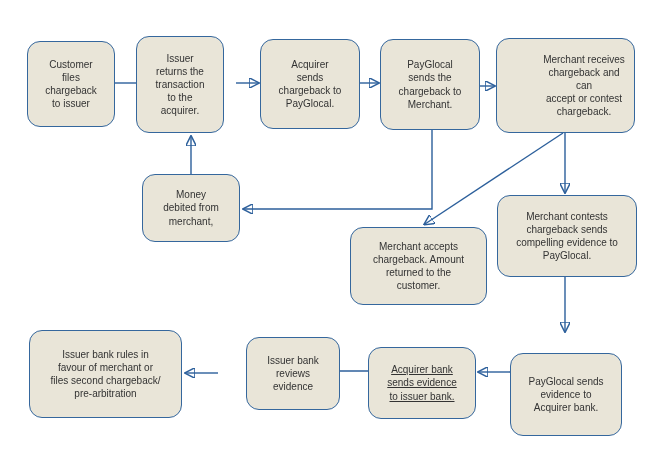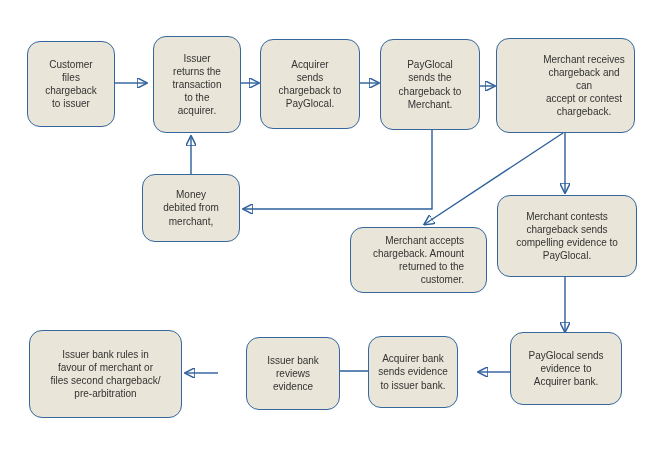--- a/index.html
+++ b/index.html
@@ -39,7 +39,7 @@
   }
   .node span{white-space:pre-line;}
   .n1{left:27px;top:41px;width:88px;height:86px;}
-  .n2{left:153px;top:36px;width:88px;height:97px;}
+  .n2{left:136px;top:36px;width:88px;height:97px;}
   .n3{left:260px;top:39px;width:100px;height:90px;justify-content:center;}
   .n4{left:380px;top:39px;width:100px;height:91px;}
   .n5{left:496px;top:38px;width:139px;height:95px;padding-left:43px;}

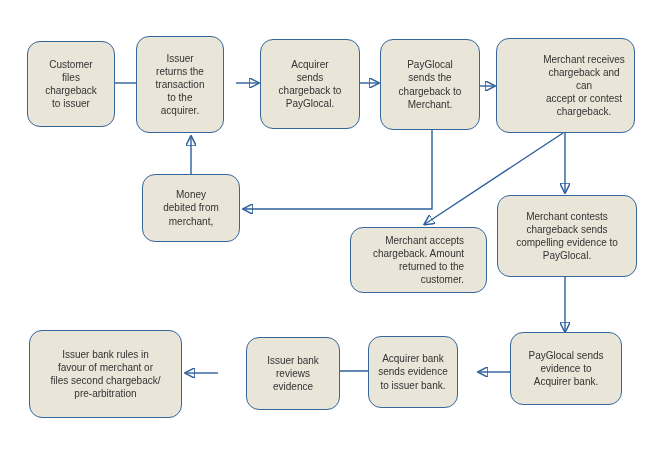--- a/index.html
+++ b/index.html
@@ -44,7 +44,7 @@
   .n4{left:380px;top:39px;width:100px;height:91px;}
   .n5{left:496px;top:38px;width:139px;height:95px;padding-left:43px;}
   .n6{left:142px;top:174px;width:98px;height:68px;}
-  .n7{left:350px;top:227px;width:137px;height:66px;text-align:right;}
+  .n7{left:350px;top:227px;width:137px;height:78px;}
   .n8{left:497px;top:195px;width:140px;height:82px;}
   .n9{left:29px;top:330px;width:153px;height:88px;text-align:center;}
   .n10{left:218px;top:337px;width:94px;height:73px;margin-left:28px;}

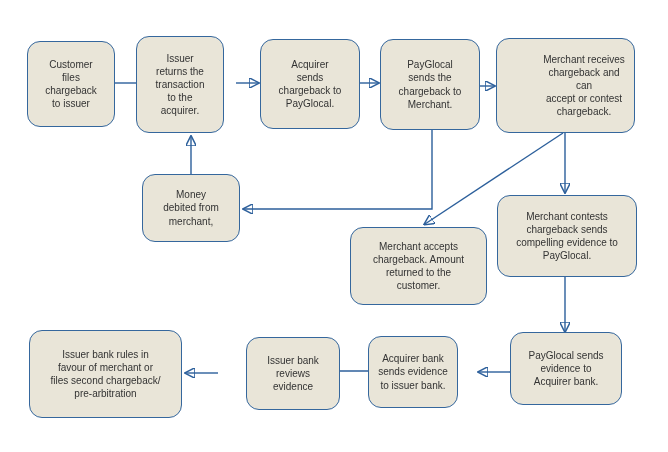--- a/index.html
+++ b/index.html
@@ -48,7 +48,7 @@
   .n8{left:497px;top:195px;width:140px;height:82px;}
   .n9{left:29px;top:330px;width:153px;height:88px;text-align:center;}
   .n10{left:218px;top:337px;width:94px;height:73px;margin-left:28px;}
-  .n11{left:368px;top:336px;width:90px;height:72px;}
+  .n11{left:368px;top:347px;width:108px;height:72px;text-decoration:underline;}
   .n12{left:510px;top:332px;width:112px;height:73px;}
   .edges path{
     fill:none;

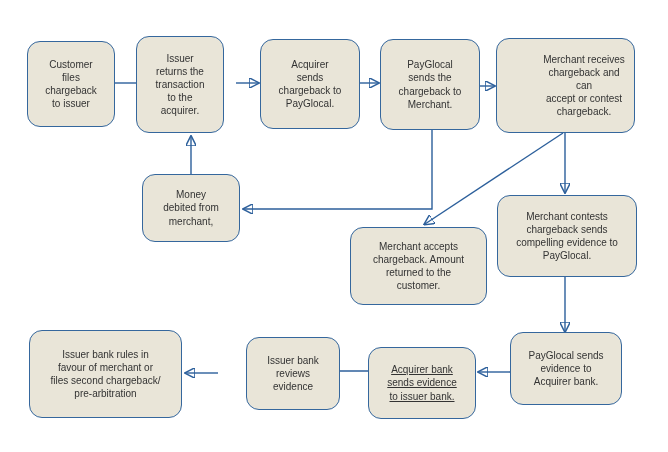--- a/index.html
+++ b/index.html
@@ -49,7 +49,7 @@
   .n9{left:29px;top:330px;width:153px;height:88px;text-align:center;}
   .n10{left:218px;top:337px;width:94px;height:73px;margin-left:28px;}
   .n11{left:368px;top:347px;width:108px;height:72px;text-decoration:underline;}
-  .n12{left:510px;top:332px;width:112px;height:73px;}
+  .n12{left:510px;top:353px;width:112px;height:83px;}
   .edges path{
     fill:none;
     stroke:var(--connector);

